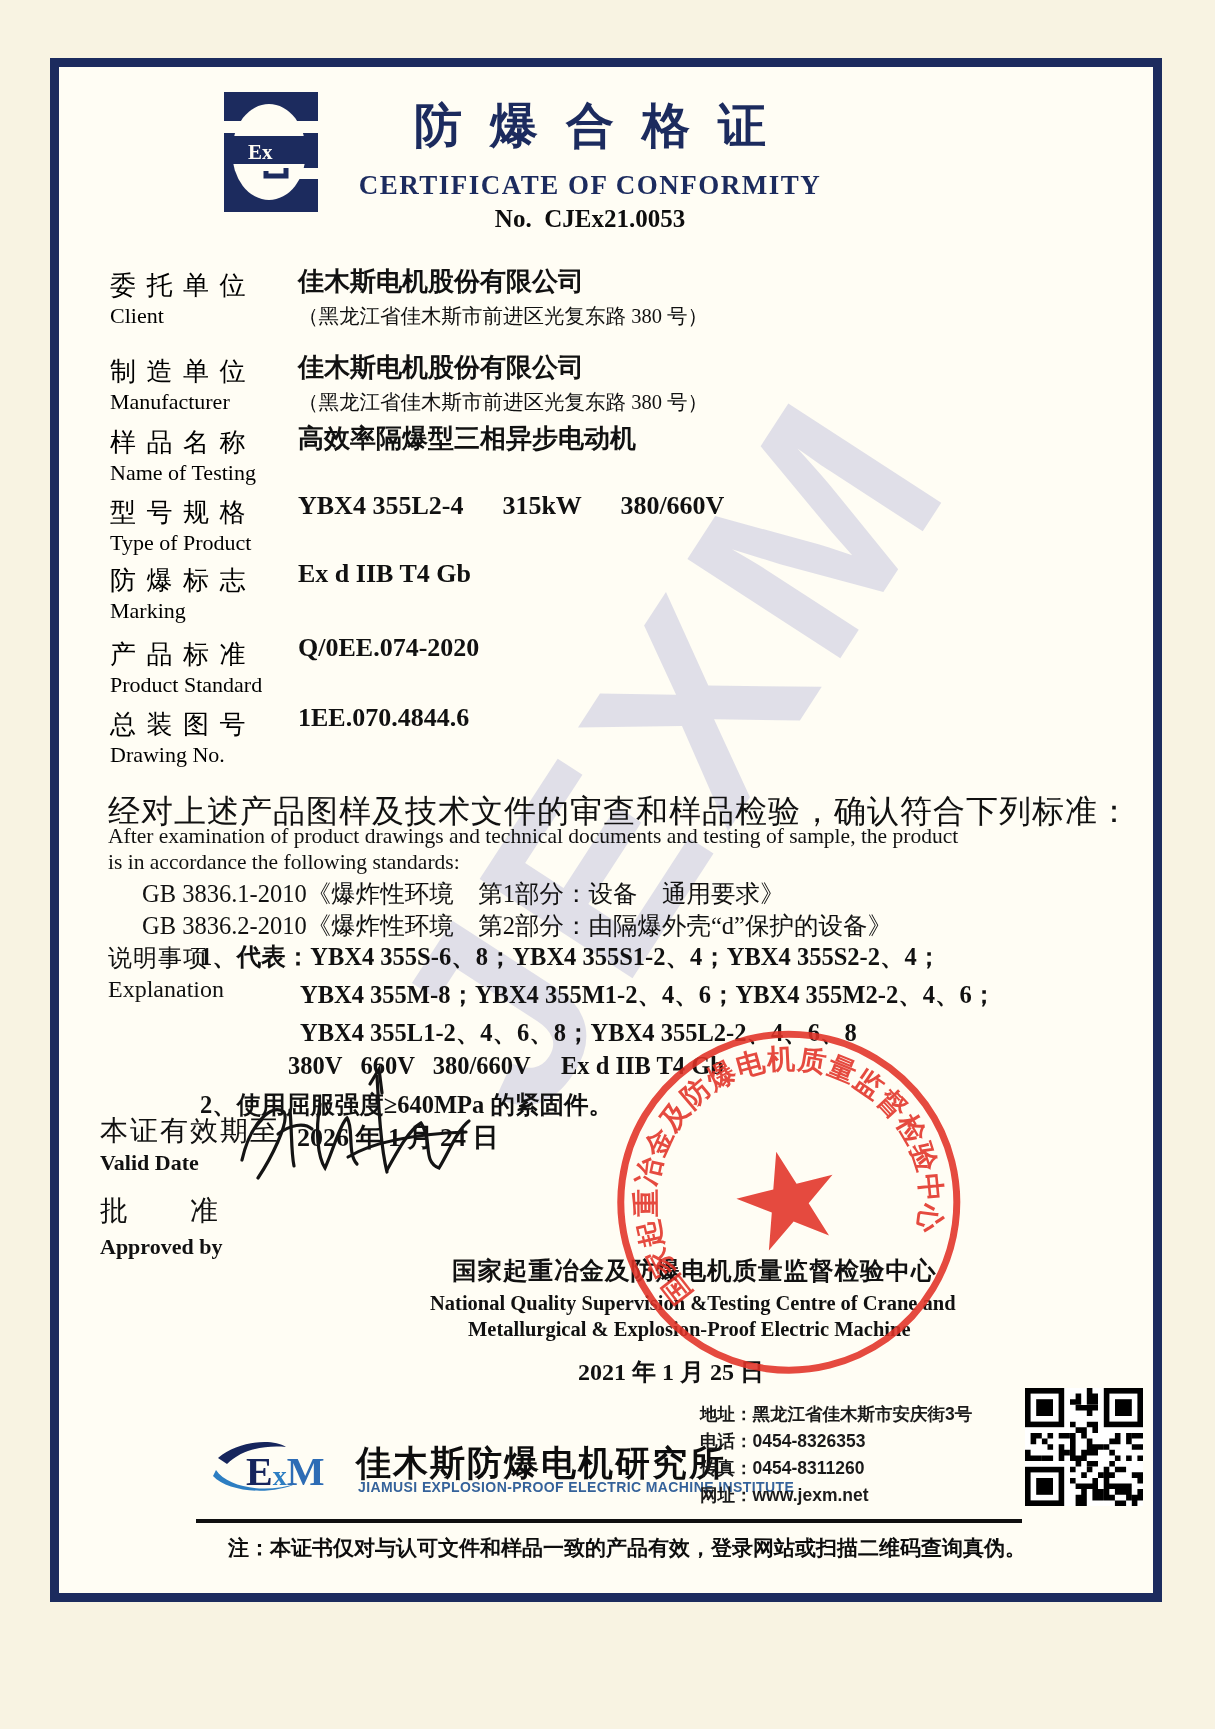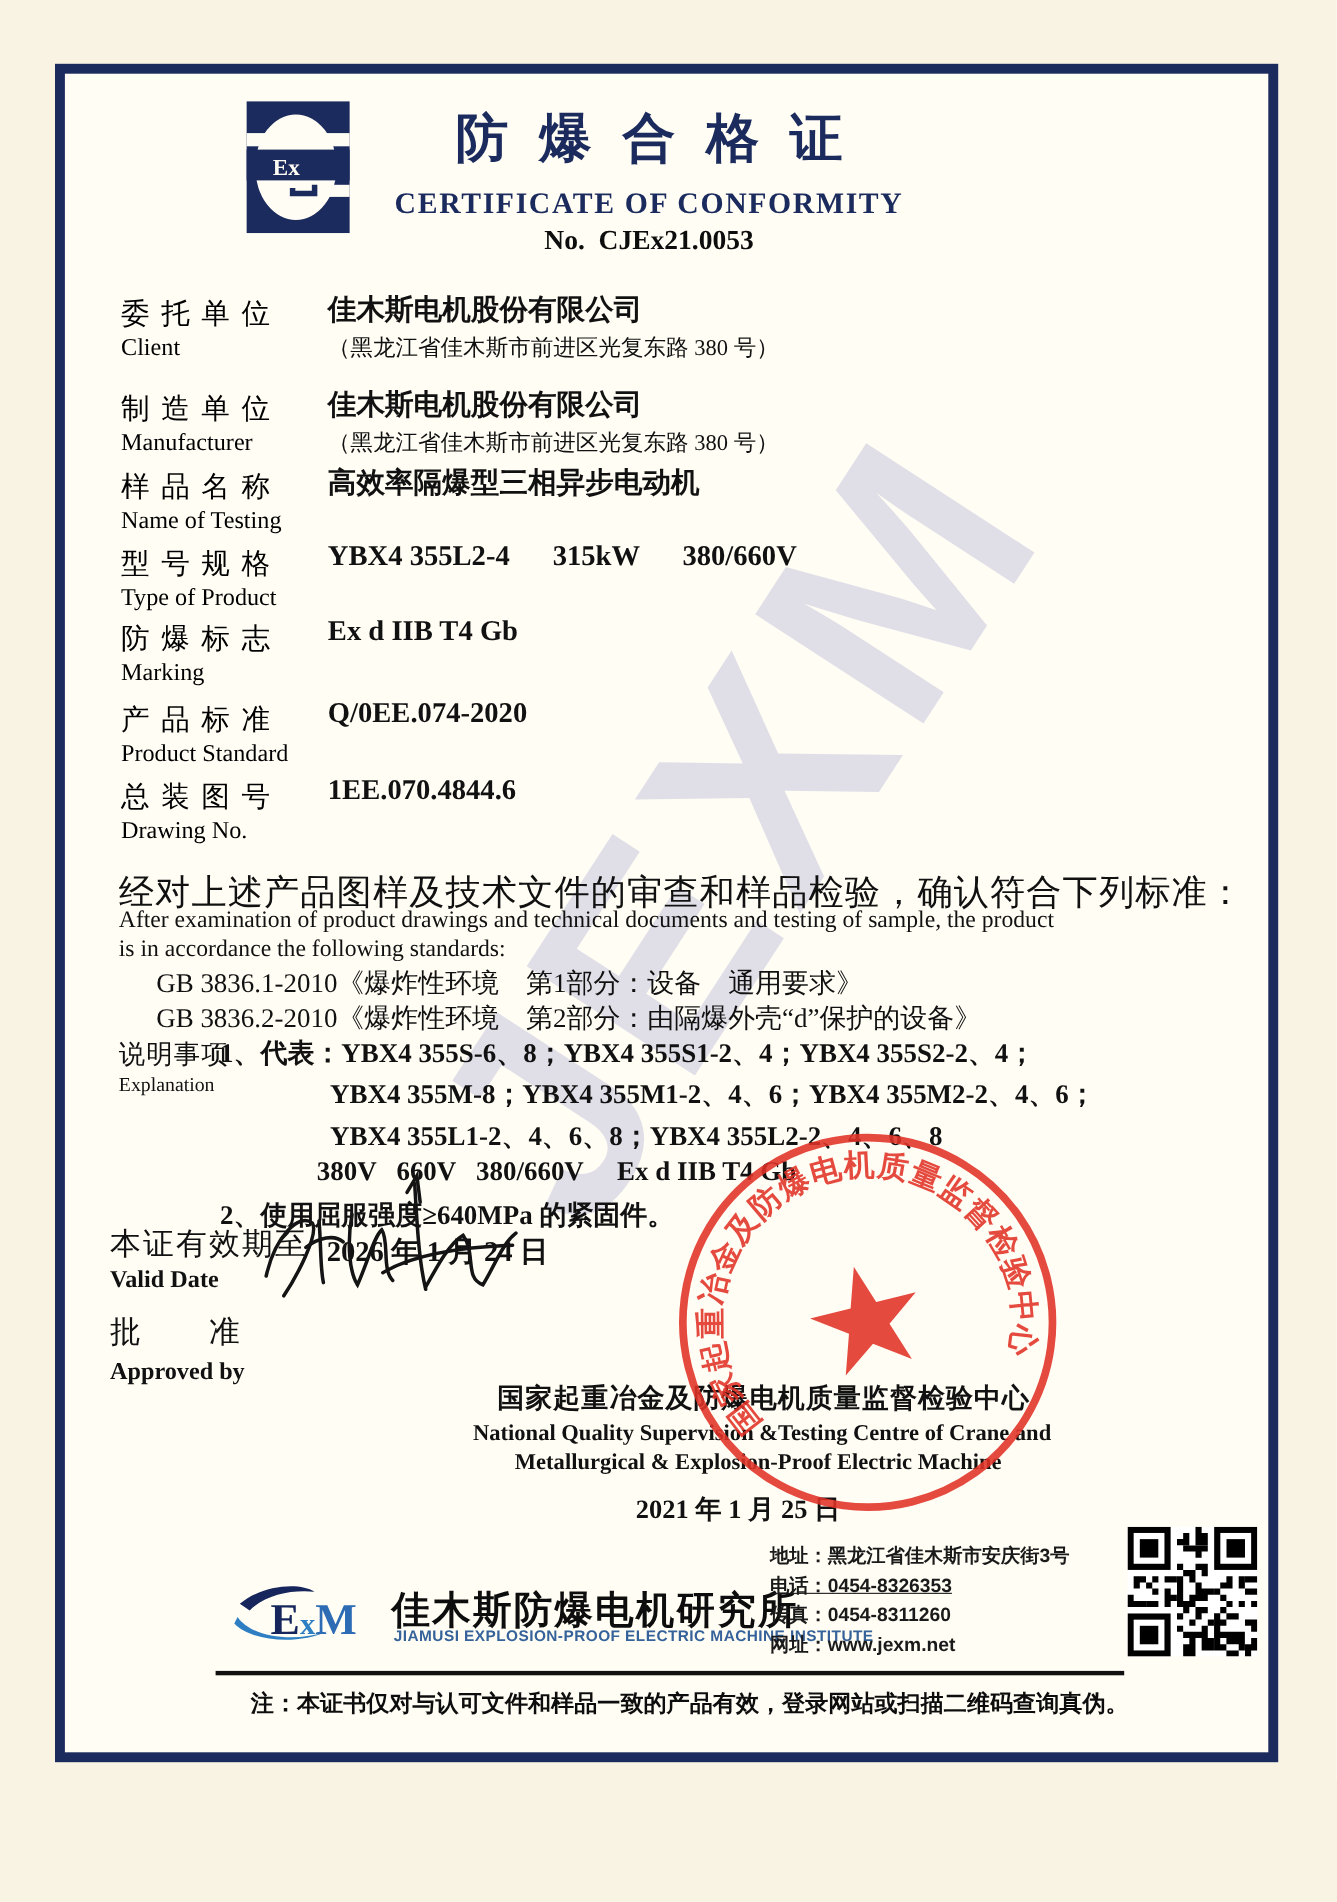--- a/index.html
+++ b/index.html
@@ -166,7 +166,7 @@
 <div class="abs z2 standard" style="top:909px;">GB 3836.2-2010《爆炸性环境　第2部分：由隔爆外壳“d”保护的设备》</div>
 
 <div class="abs z2" style="left:108px; top:942px; font-size:24px; letter-spacing:1px;">说明事项</div>
-<div class="abs z2" style="left:108px; top:976px; font-size:18px;">Explanation</div>
+<div class="abs z2" style="left:108px; top:976px; font-size:24px;">Explanation</div>
 <div class="abs z2 exp-line" style="left:200px; top:940px;">1、代表：YBX4 355S-6、8；YBX4 355S1-2、4；YBX4 355S2-2、4；</div>
 <div class="abs z2 exp-line" style="left:300px; top:978px;">YBX4 355M-8；YBX4 355M1-2、4、6；YBX4 355M2-2、4、6；</div>
 <div class="abs z2 exp-line" style="left:300px; top:1016px;">YBX4 355L1-2、4、6、8；YBX4 355L2-2、4、6、8</div>

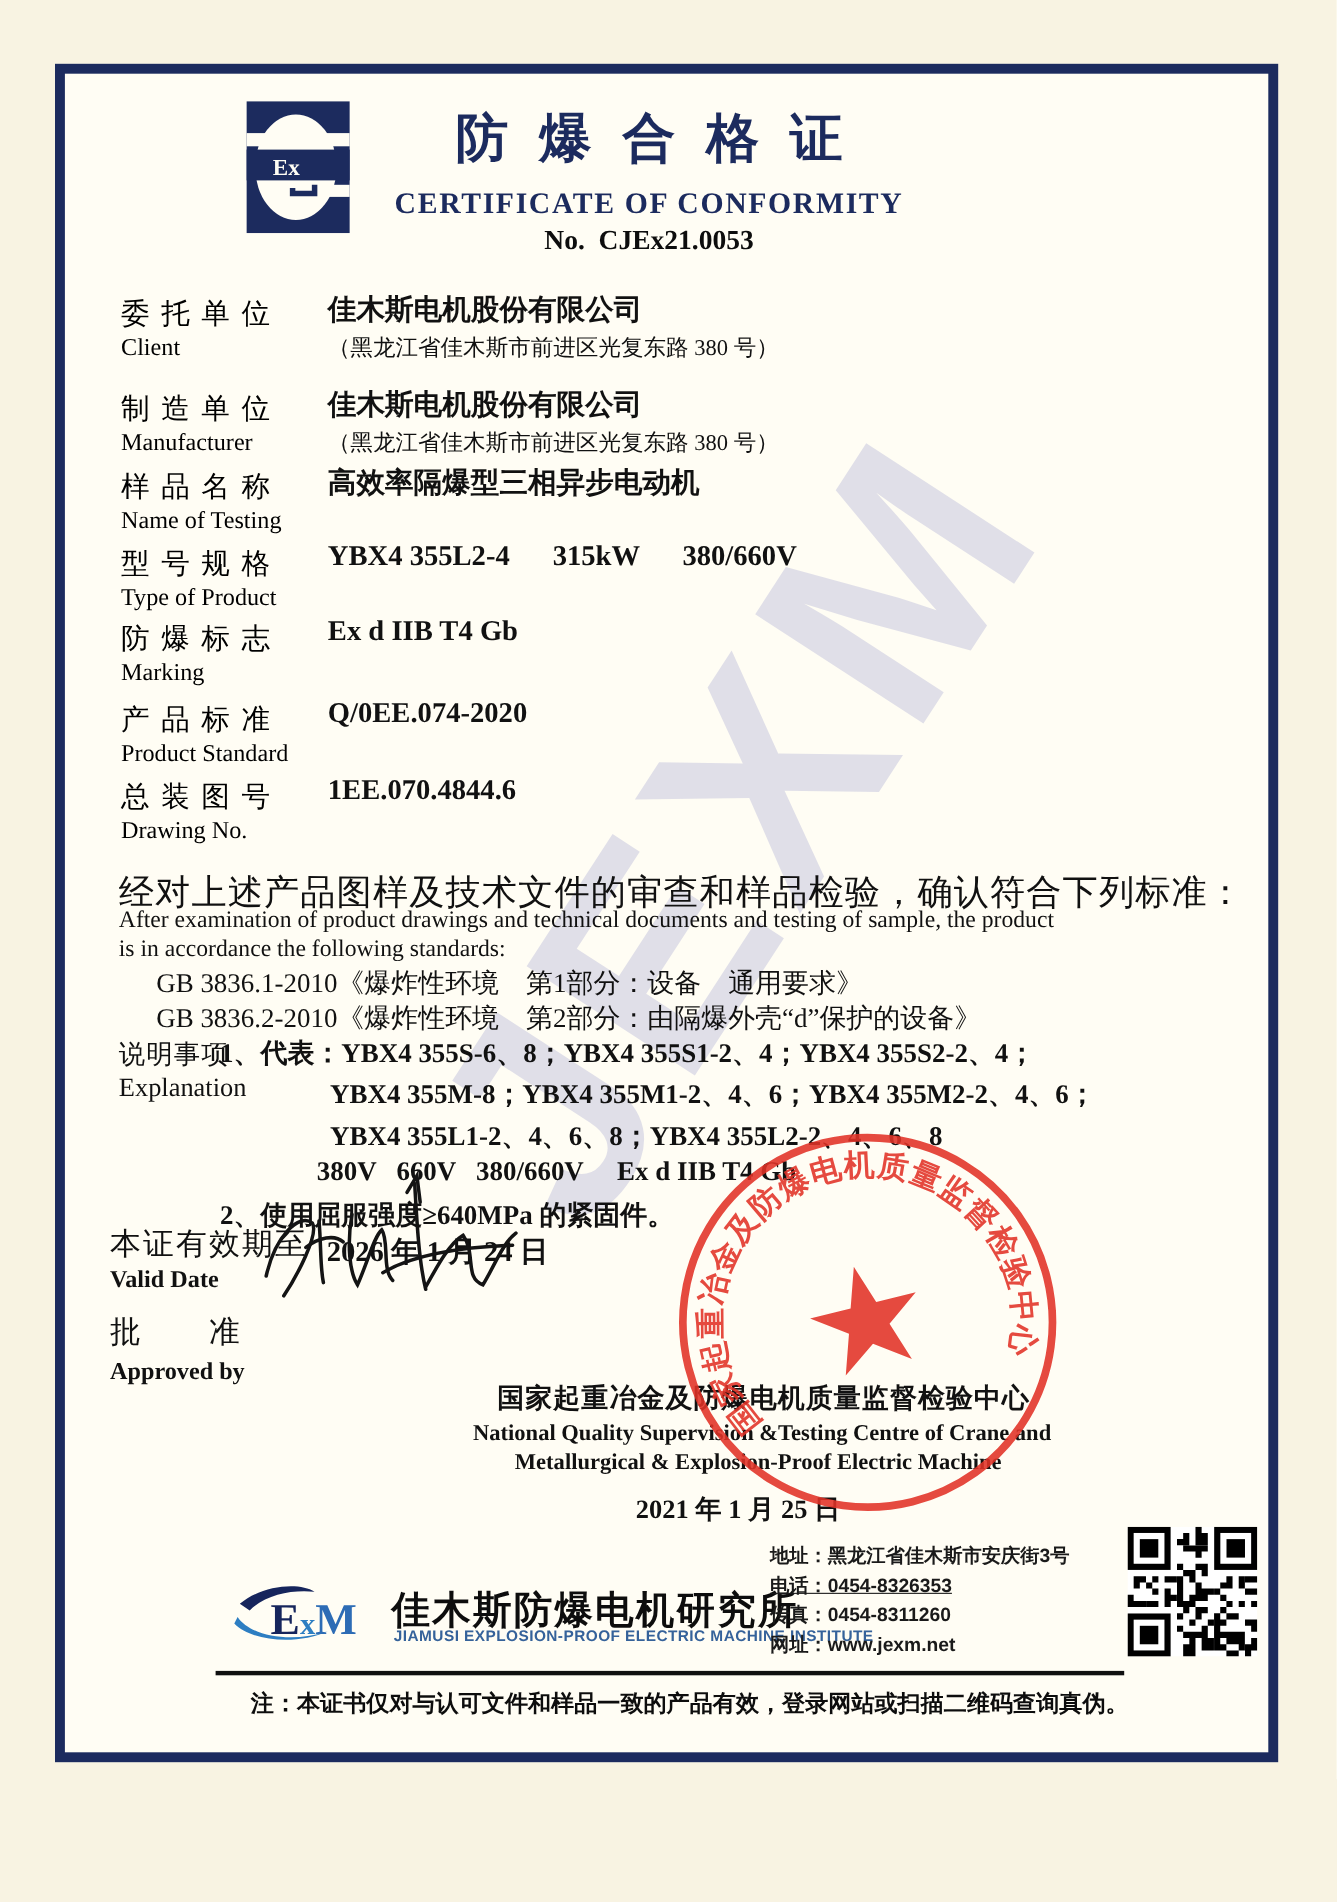--- a/index.html
+++ b/index.html
@@ -226,7 +226,7 @@
 <div class="abs z2 inst-en">JIAMUSI EXPLOSION-PROOF ELECTRIC MACHINE INSTITUTE</div>
 
 <div class="abs z2 contact-line" style="top:1402px;">地址：黑龙江省佳木斯市安庆街3号</div>
-<div class="abs z2 contact-line" style="top:1429px;text-decoration:underline;">电话：0454-8326353</div>
+<div class="abs z2 contact-line" style="top:1429px;">电话：0454-8326353</div>
 <div class="abs z2 contact-line" style="top:1456px;">传真：0454-8311260</div>
 <div class="abs z2 contact-line" style="top:1483px;">网址：www.jexm.net</div>
 

